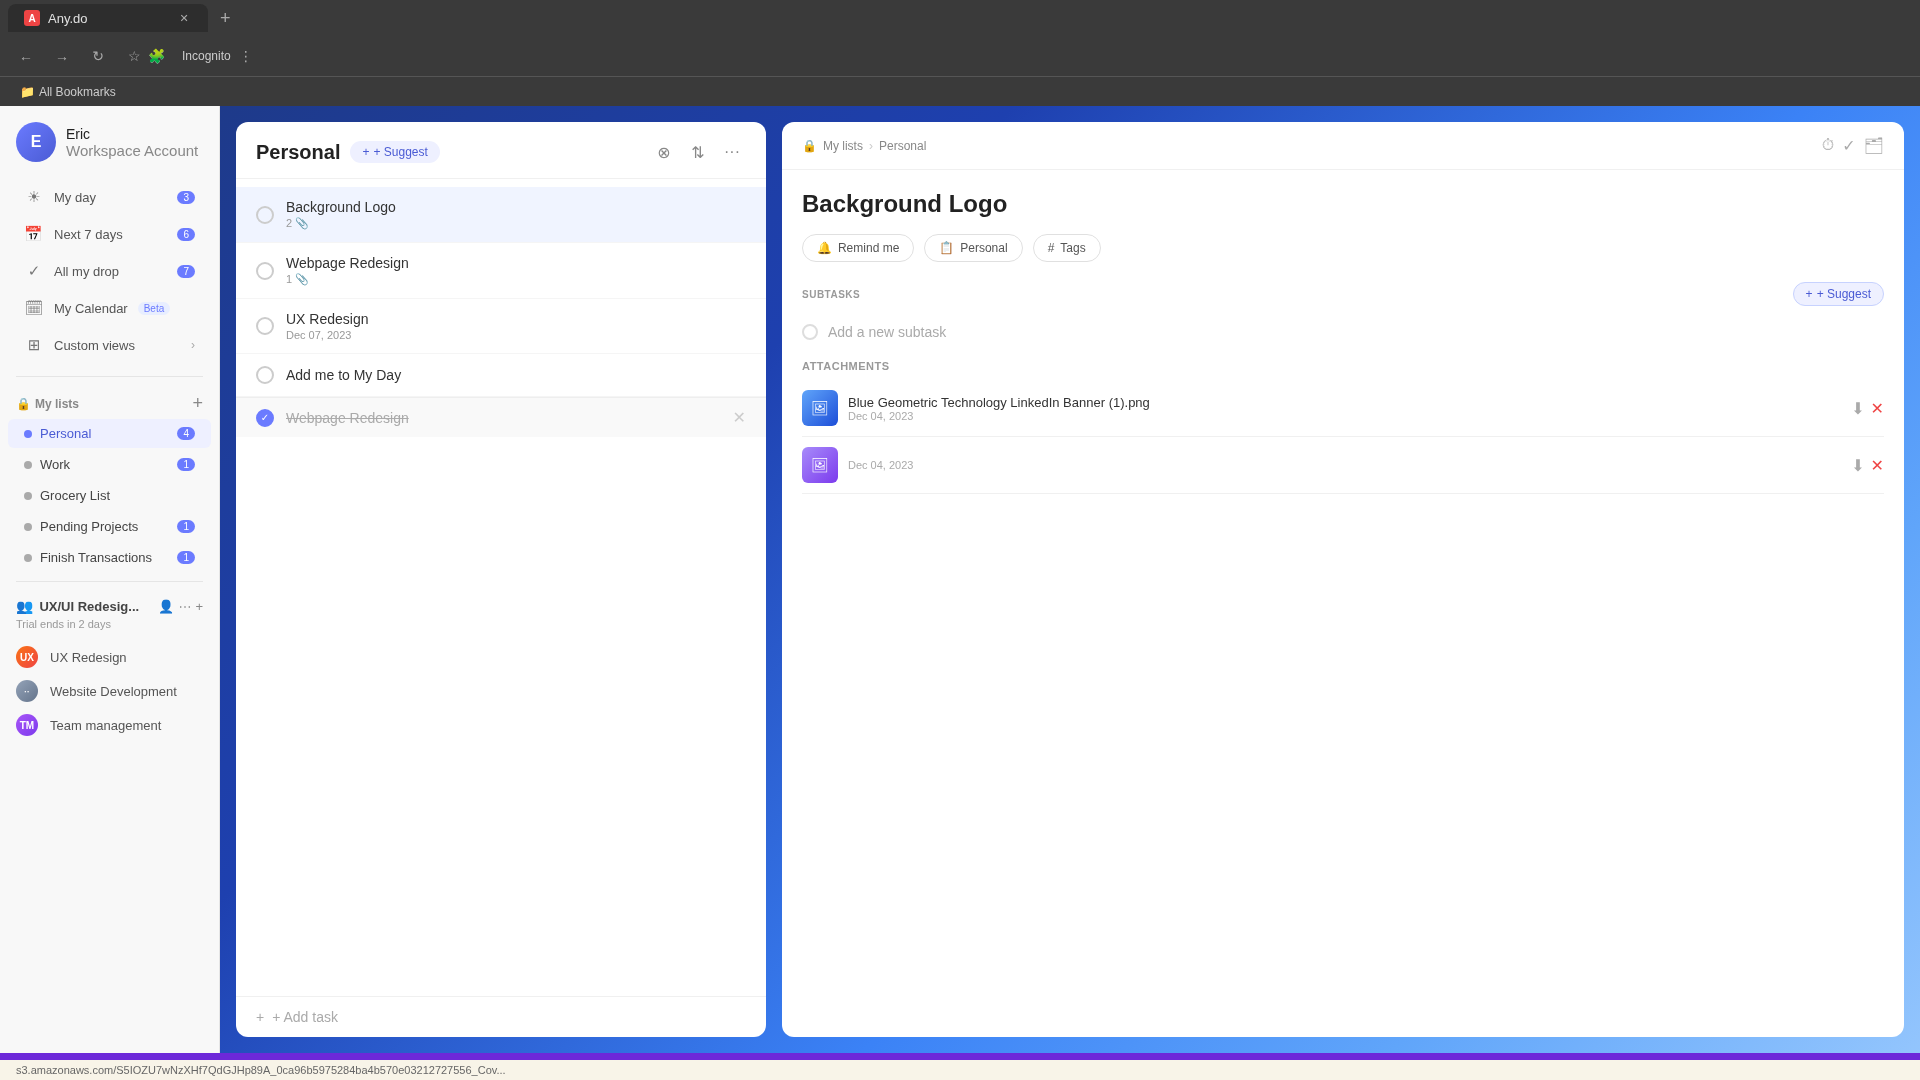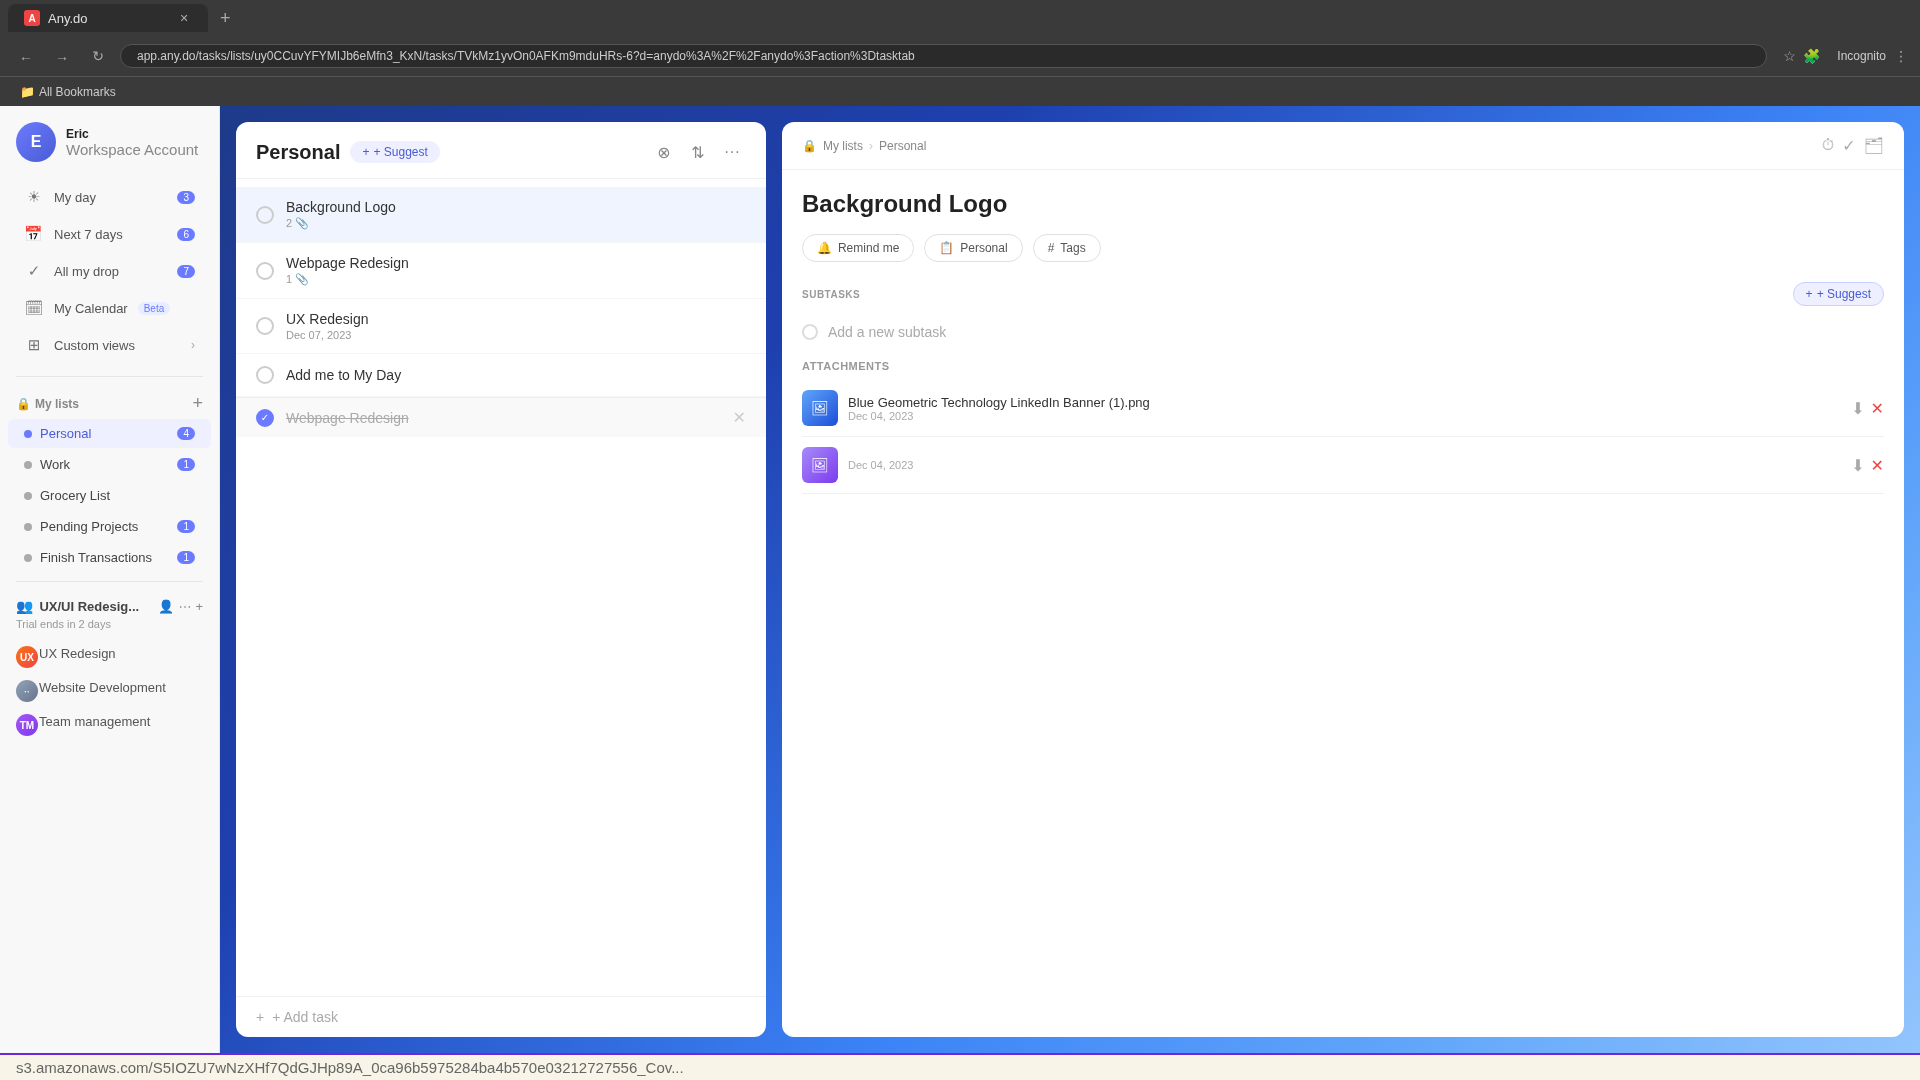--- a/index.html
+++ b/index.html
@@ -140,9 +140,6 @@
   <button class="nav-btn">←</button>
   <button class="nav-btn">→</button>
   <button class="nav-btn">↻</button>
-  <div class="url-bar">
-    <span style="font-size:12px;color:#ccc;overflow:hidden;white-space:nowrap;text-overflow:ellipsis;">app.any.do/tasks/lists/uy0CCuvYFYMIJb6eMfn3_KxN/tasks/TVkMz1yvOn0AFKm9mduHRs-6?d=anydo%3A%2F%2Fanydo%3Faction%3Dtasktab</span>
-  </div>
   <div class="nav-actions">
     <button class="nav-action-btn">☆</button>
     <button class="nav-action-btn">🧩</button>

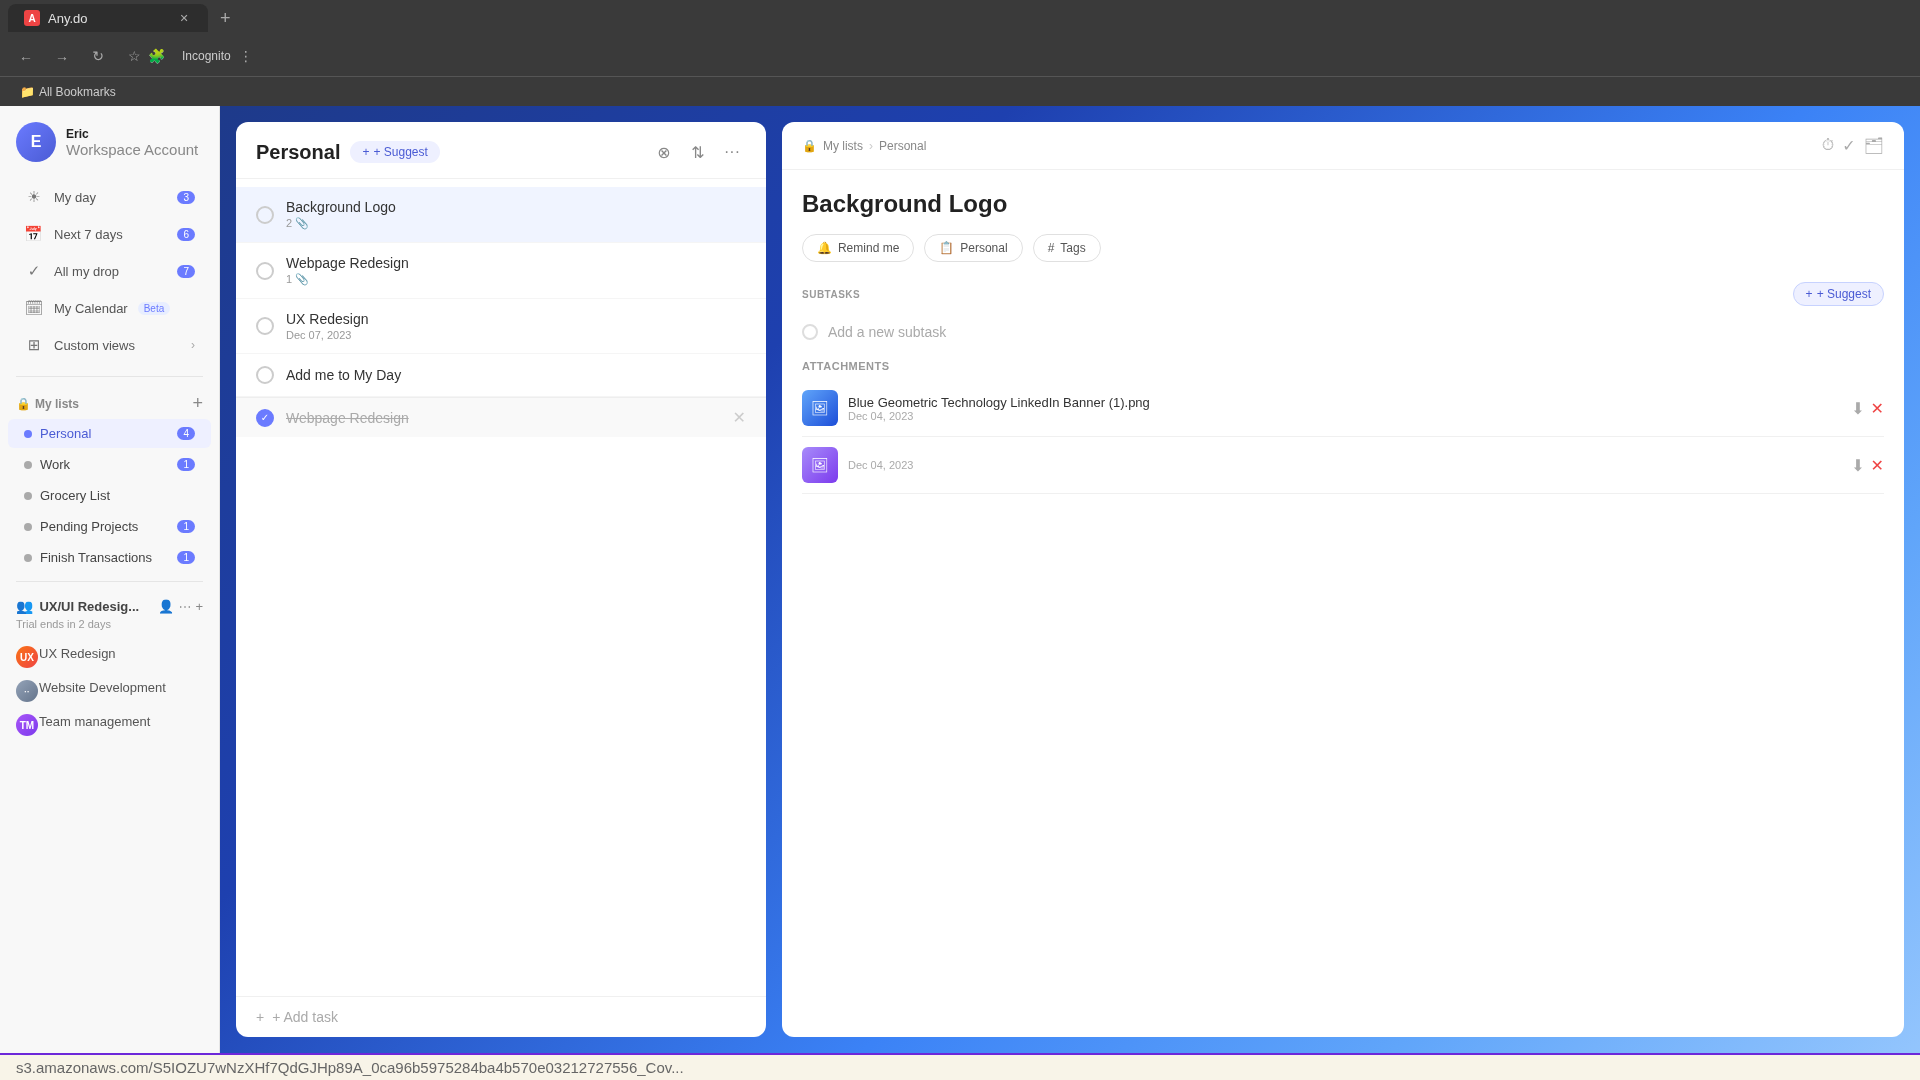--- a/index.html
+++ b/index.html
@@ -25,7 +25,7 @@
     .sidebar-user { display: flex; align-items: center; gap: 10px; padding: 16px 16px 12px; }
     .avatar { width: 40px; height: 40px; border-radius: 50%; background: linear-gradient(135deg, #6b7bff, #4a5bd4); display: flex; align-items: center; justify-content: center; color: white; font-size: 16px; font-weight: bold; flex-shrink: 0; }
     .user-info { display: flex; flex-direction: column; }
-    .user-name { font-size: 12px; font-weight: 700; color: #222; }
+    .user-name { font-size: 14px; font-weight: 400; color: #222; }
     .user-sub { font-size: 15px; color: #888; }
 
     .sidebar-nav { padding: 4px 0; }

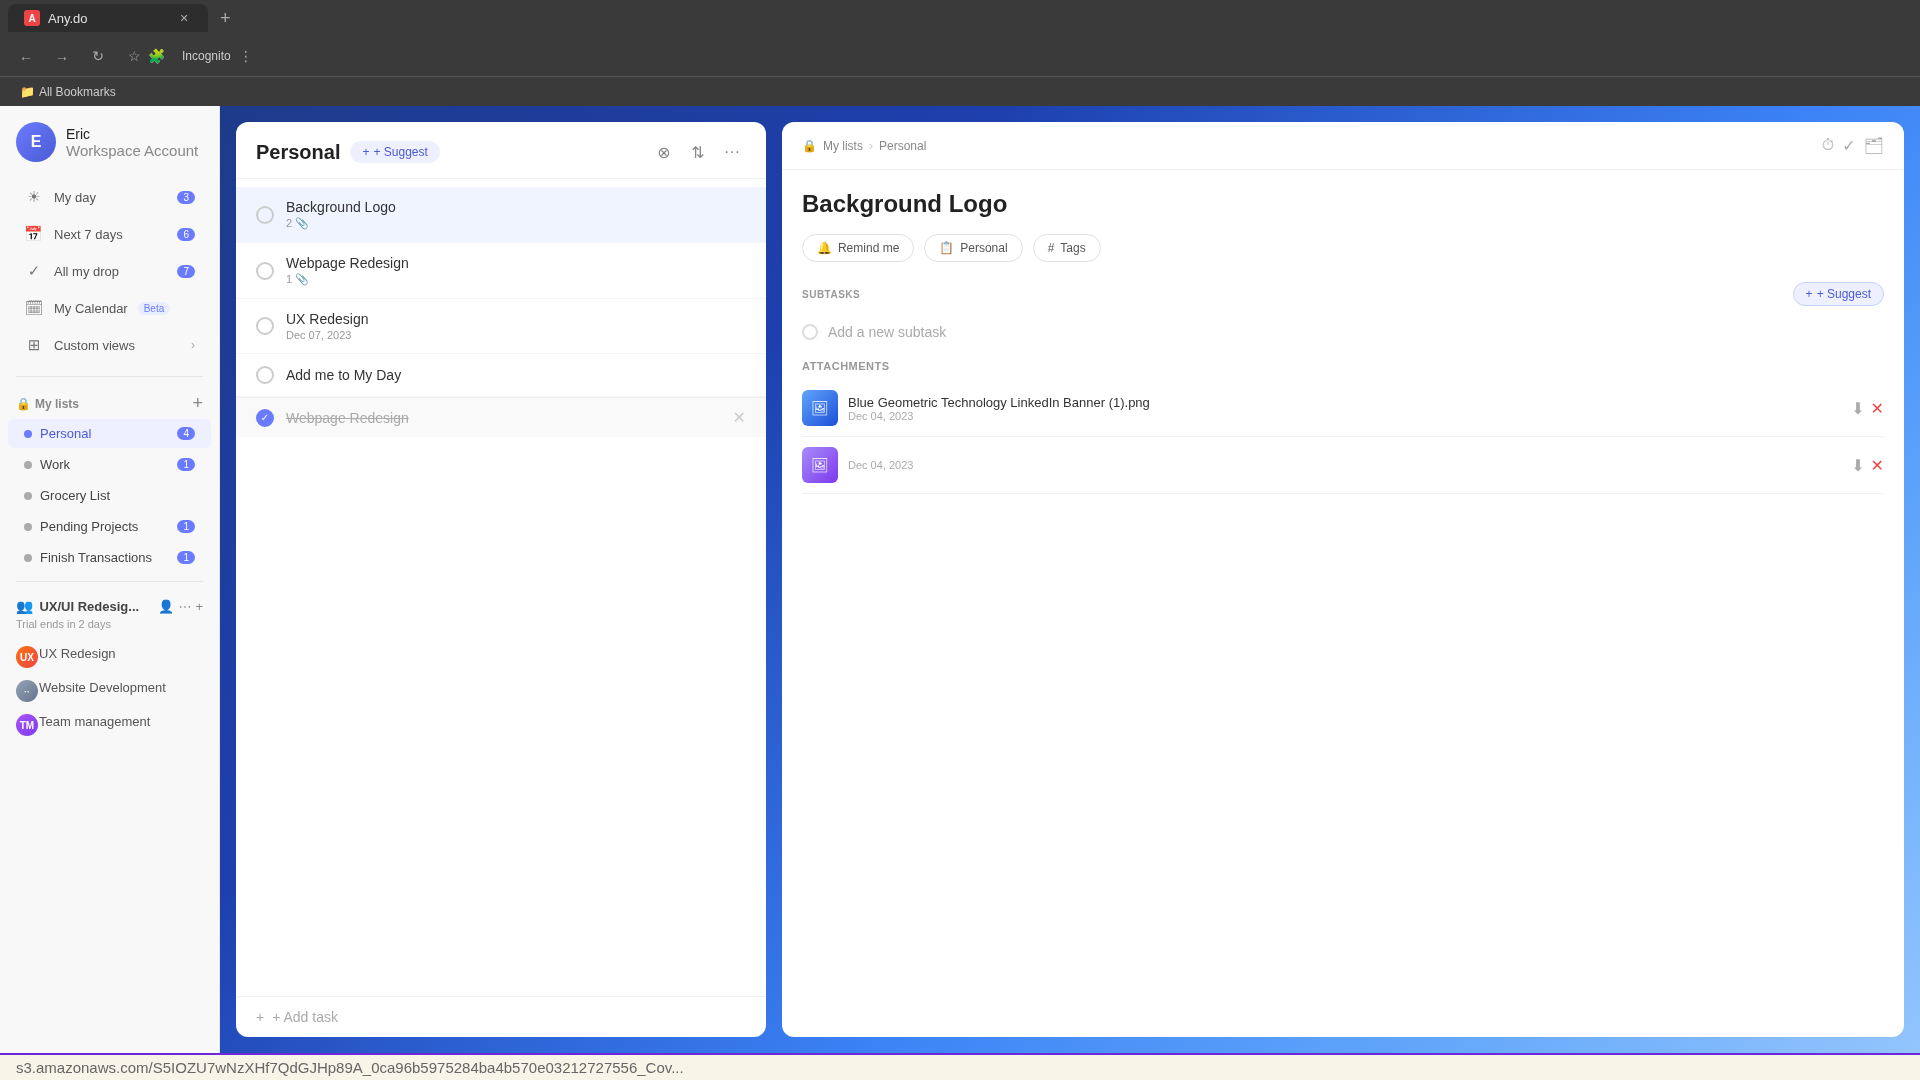--- a/index.html
+++ b/index.html
@@ -51,7 +51,7 @@
     .workspace-name { font-size: 13px; font-weight: 600; color: #444; display: flex; align-items: center; gap: 6px; }
     .ws-icons { display: flex; gap: 4px; }
     .ws-icon-btn { background: none; border: none; color: #888; cursor: pointer; font-size: 13px; }
-    .ws-item { display: flex; align-items: flex-start; gap: 1px; padding: 6px 16px; cursor: pointer; color: #555; font-size: 13px; }
+    .ws-item { display: flex; align-items: center; gap: 12px; padding: 6px 16px; cursor: pointer; color: #555; font-size: 13px; }
     .ws-avatar { width: 22px; height: 22px; border-radius: 50%; background: linear-gradient(135deg, #f97316, #ef4444); display: flex; align-items: center; justify-content: center; color: white; font-size: 10px; font-weight: bold; flex-shrink: 0; }
     .ws-avatar-purple { background: linear-gradient(135deg, #a855f7, #7c3aed); }
     .ws-avatar-blue { background: linear-gradient(135deg, #3b82f6, #1d4ed8); }

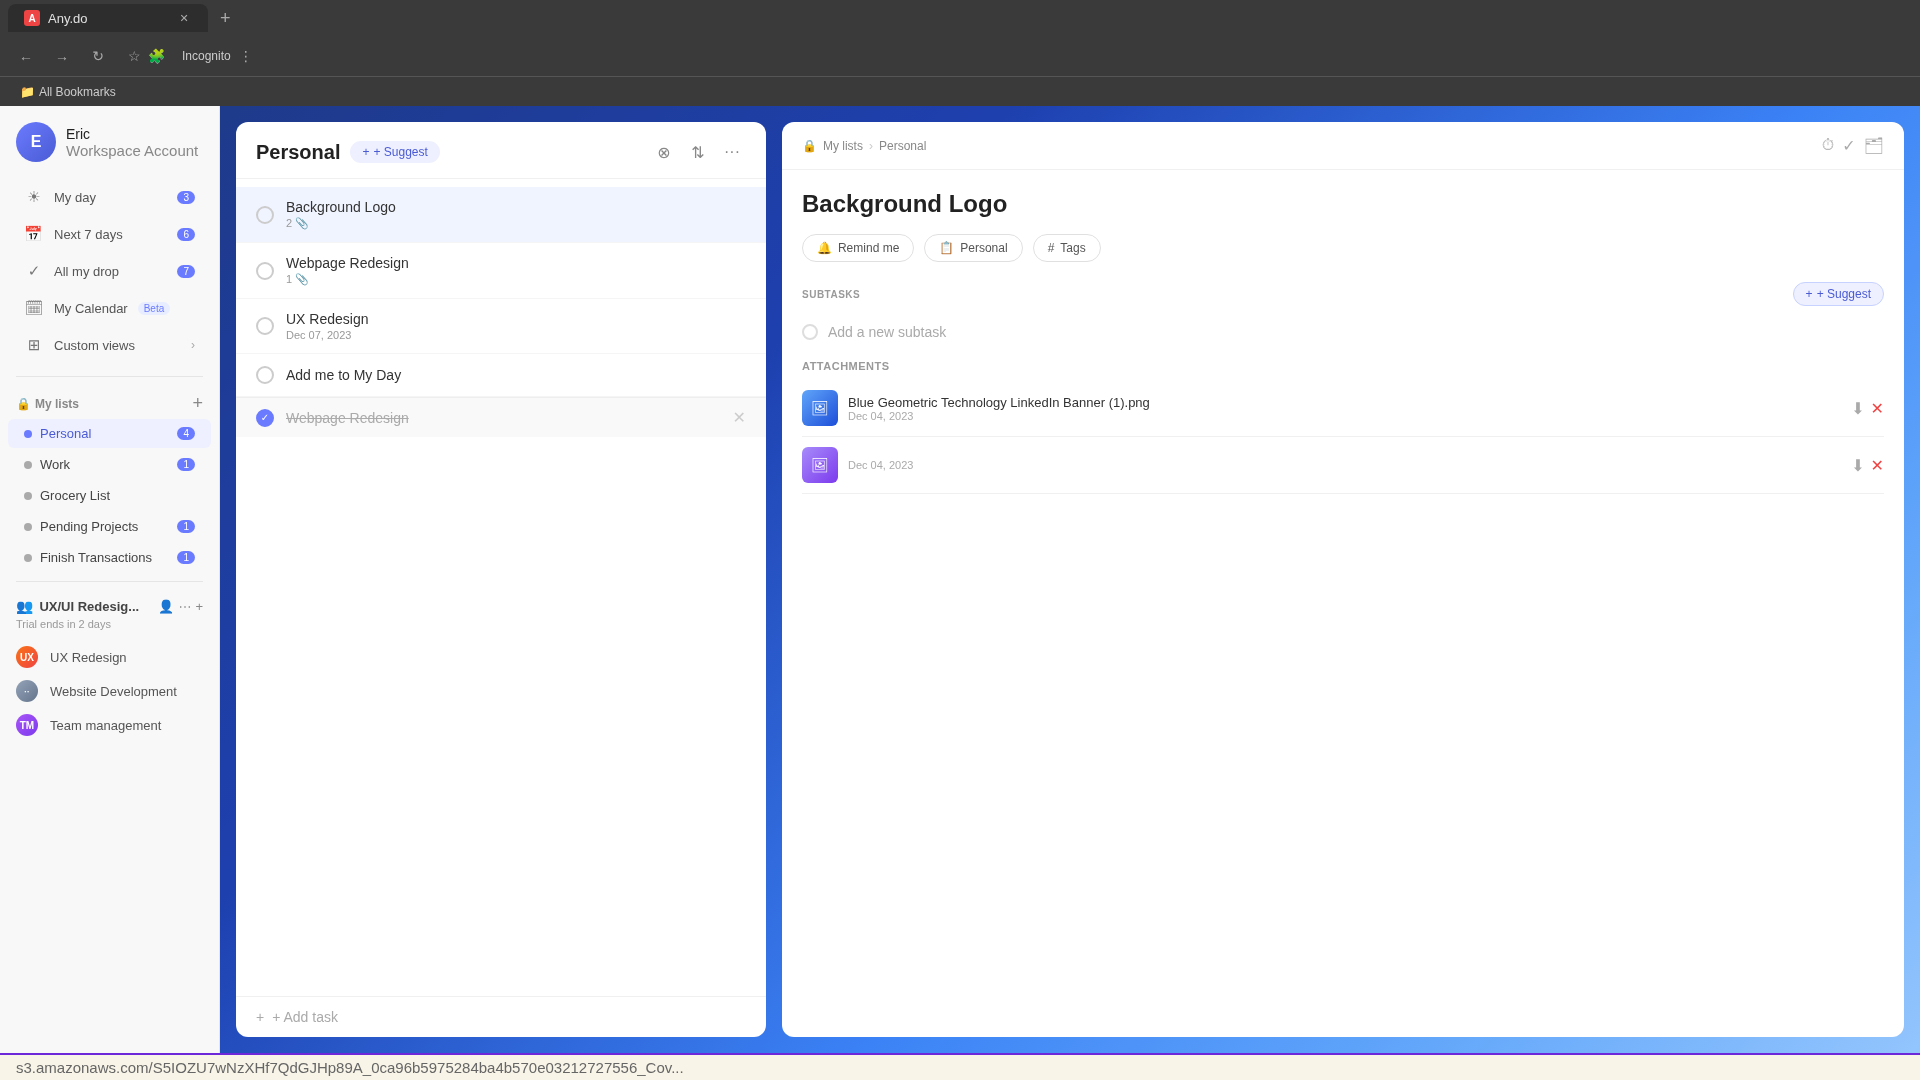--- a/index.html
+++ b/index.html
@@ -118,7 +118,7 @@
     .drop-zone { border: 2px dashed #e0e0e0; border-radius: 8px; padding: 16px; text-align: center; color: #aaa; font-size: 13px; margin-top: 10px; cursor: pointer; }
 
     
-    .status-bar { background: #f8f4e8; border-top: 2px solid #6d28d9; padding: 4px 16px; font-size: 15px; color: #666; display: flex; align-items: center; }
+    .status-bar { background: #f8f4e8; border-top: 7px solid #6d28d9; padding: 4px 16px; font-size: 11px; color: #666; display: flex; align-items: center; }
 
     
     ::-webkit-scrollbar { width: 4px; }

